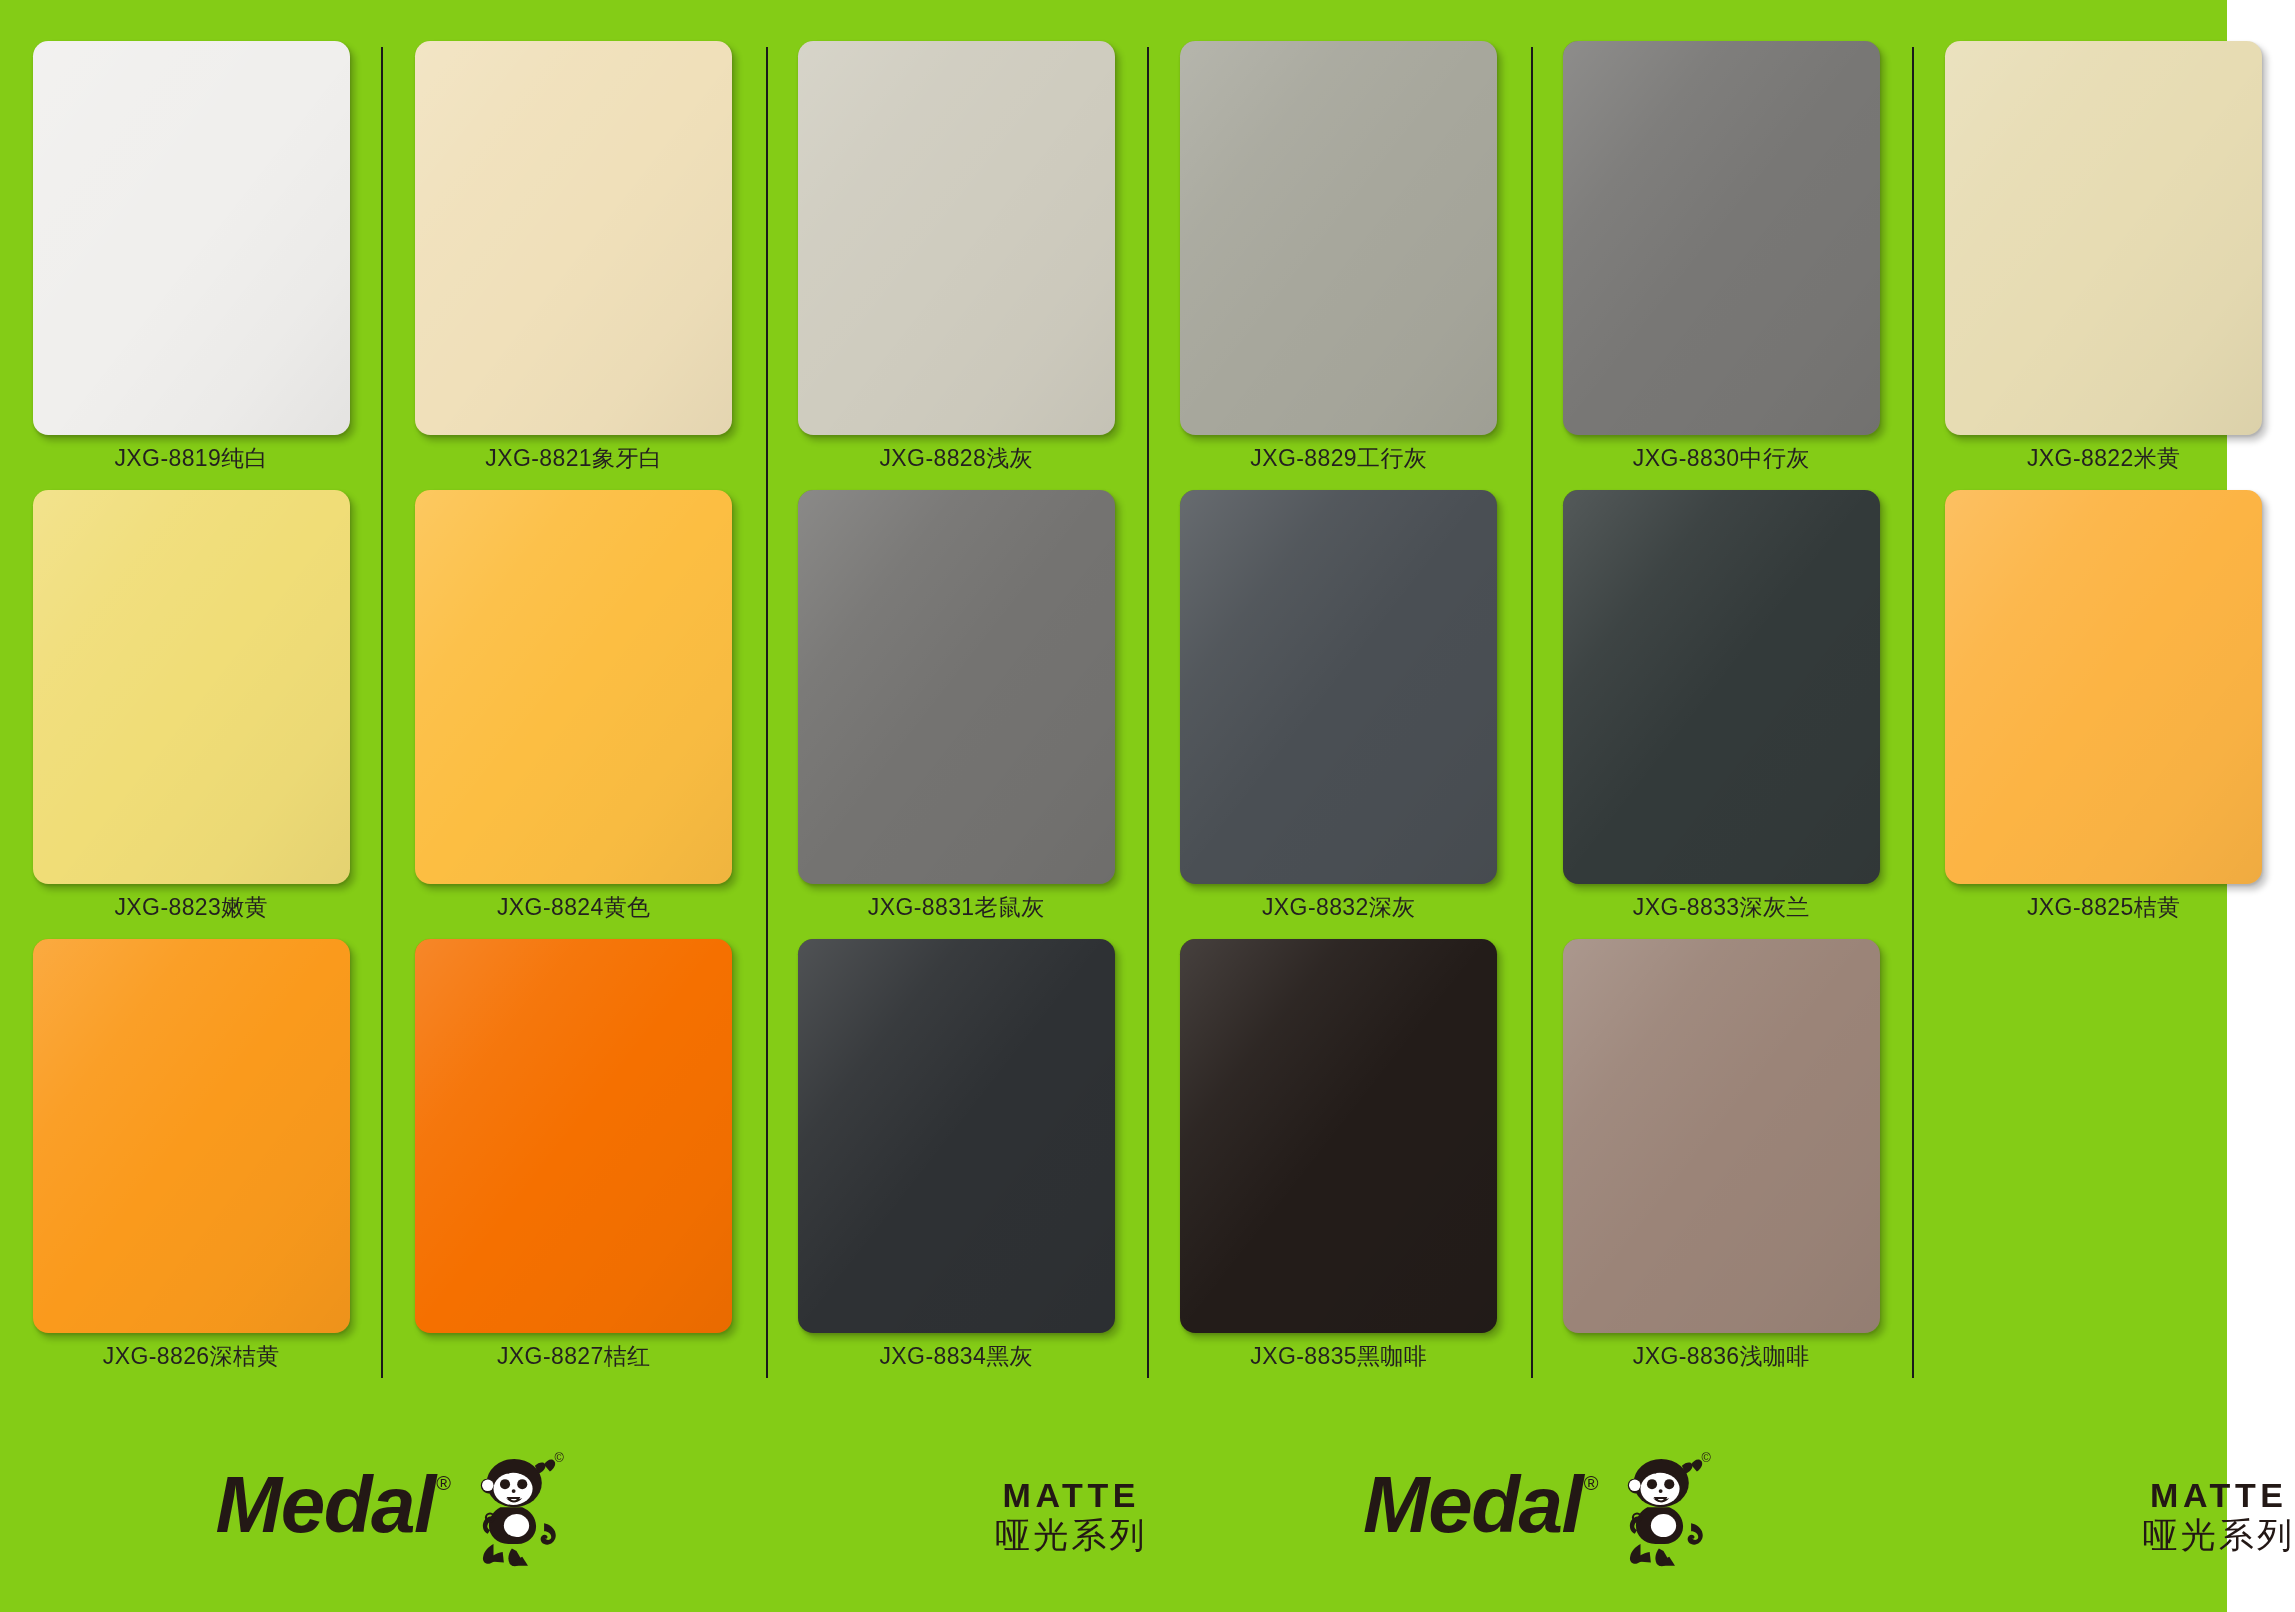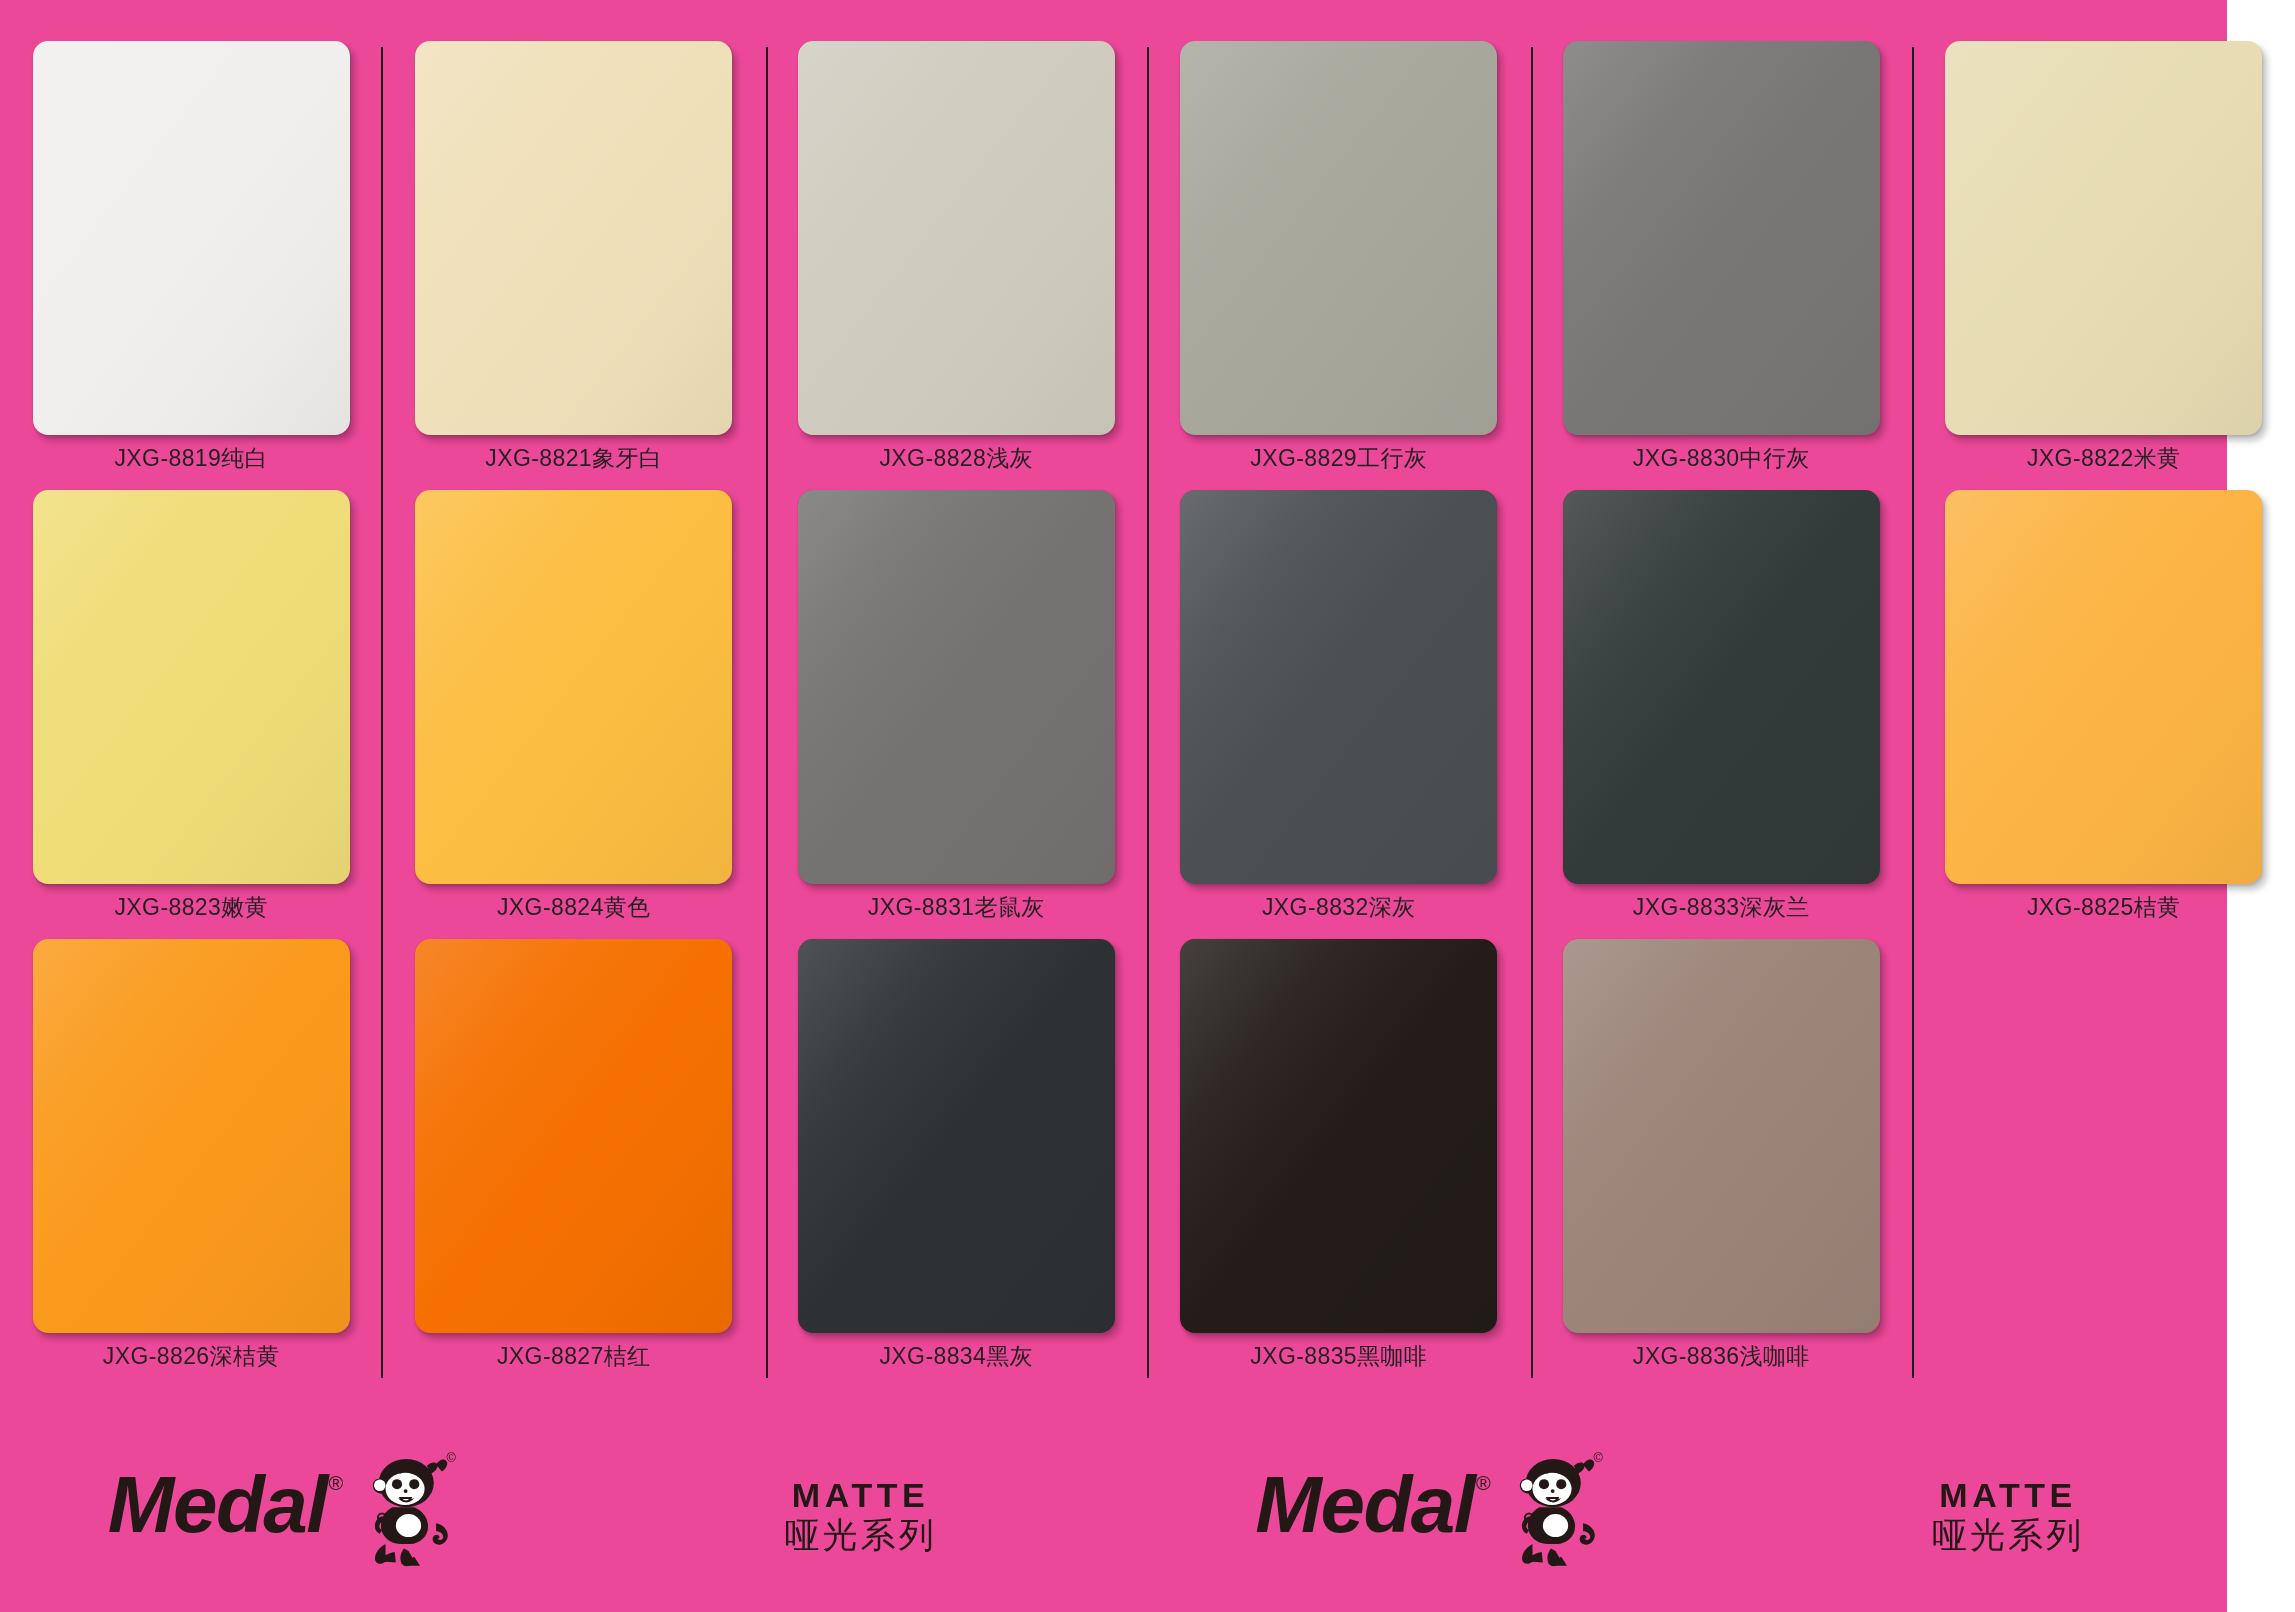--- a/index.html
+++ b/index.html
@@ -17,7 +17,7 @@
     position: relative;
     width: 2227px;
     height: 1612px;
-    background: #ec4899;
+    background: #84cc16;
   }
 
   

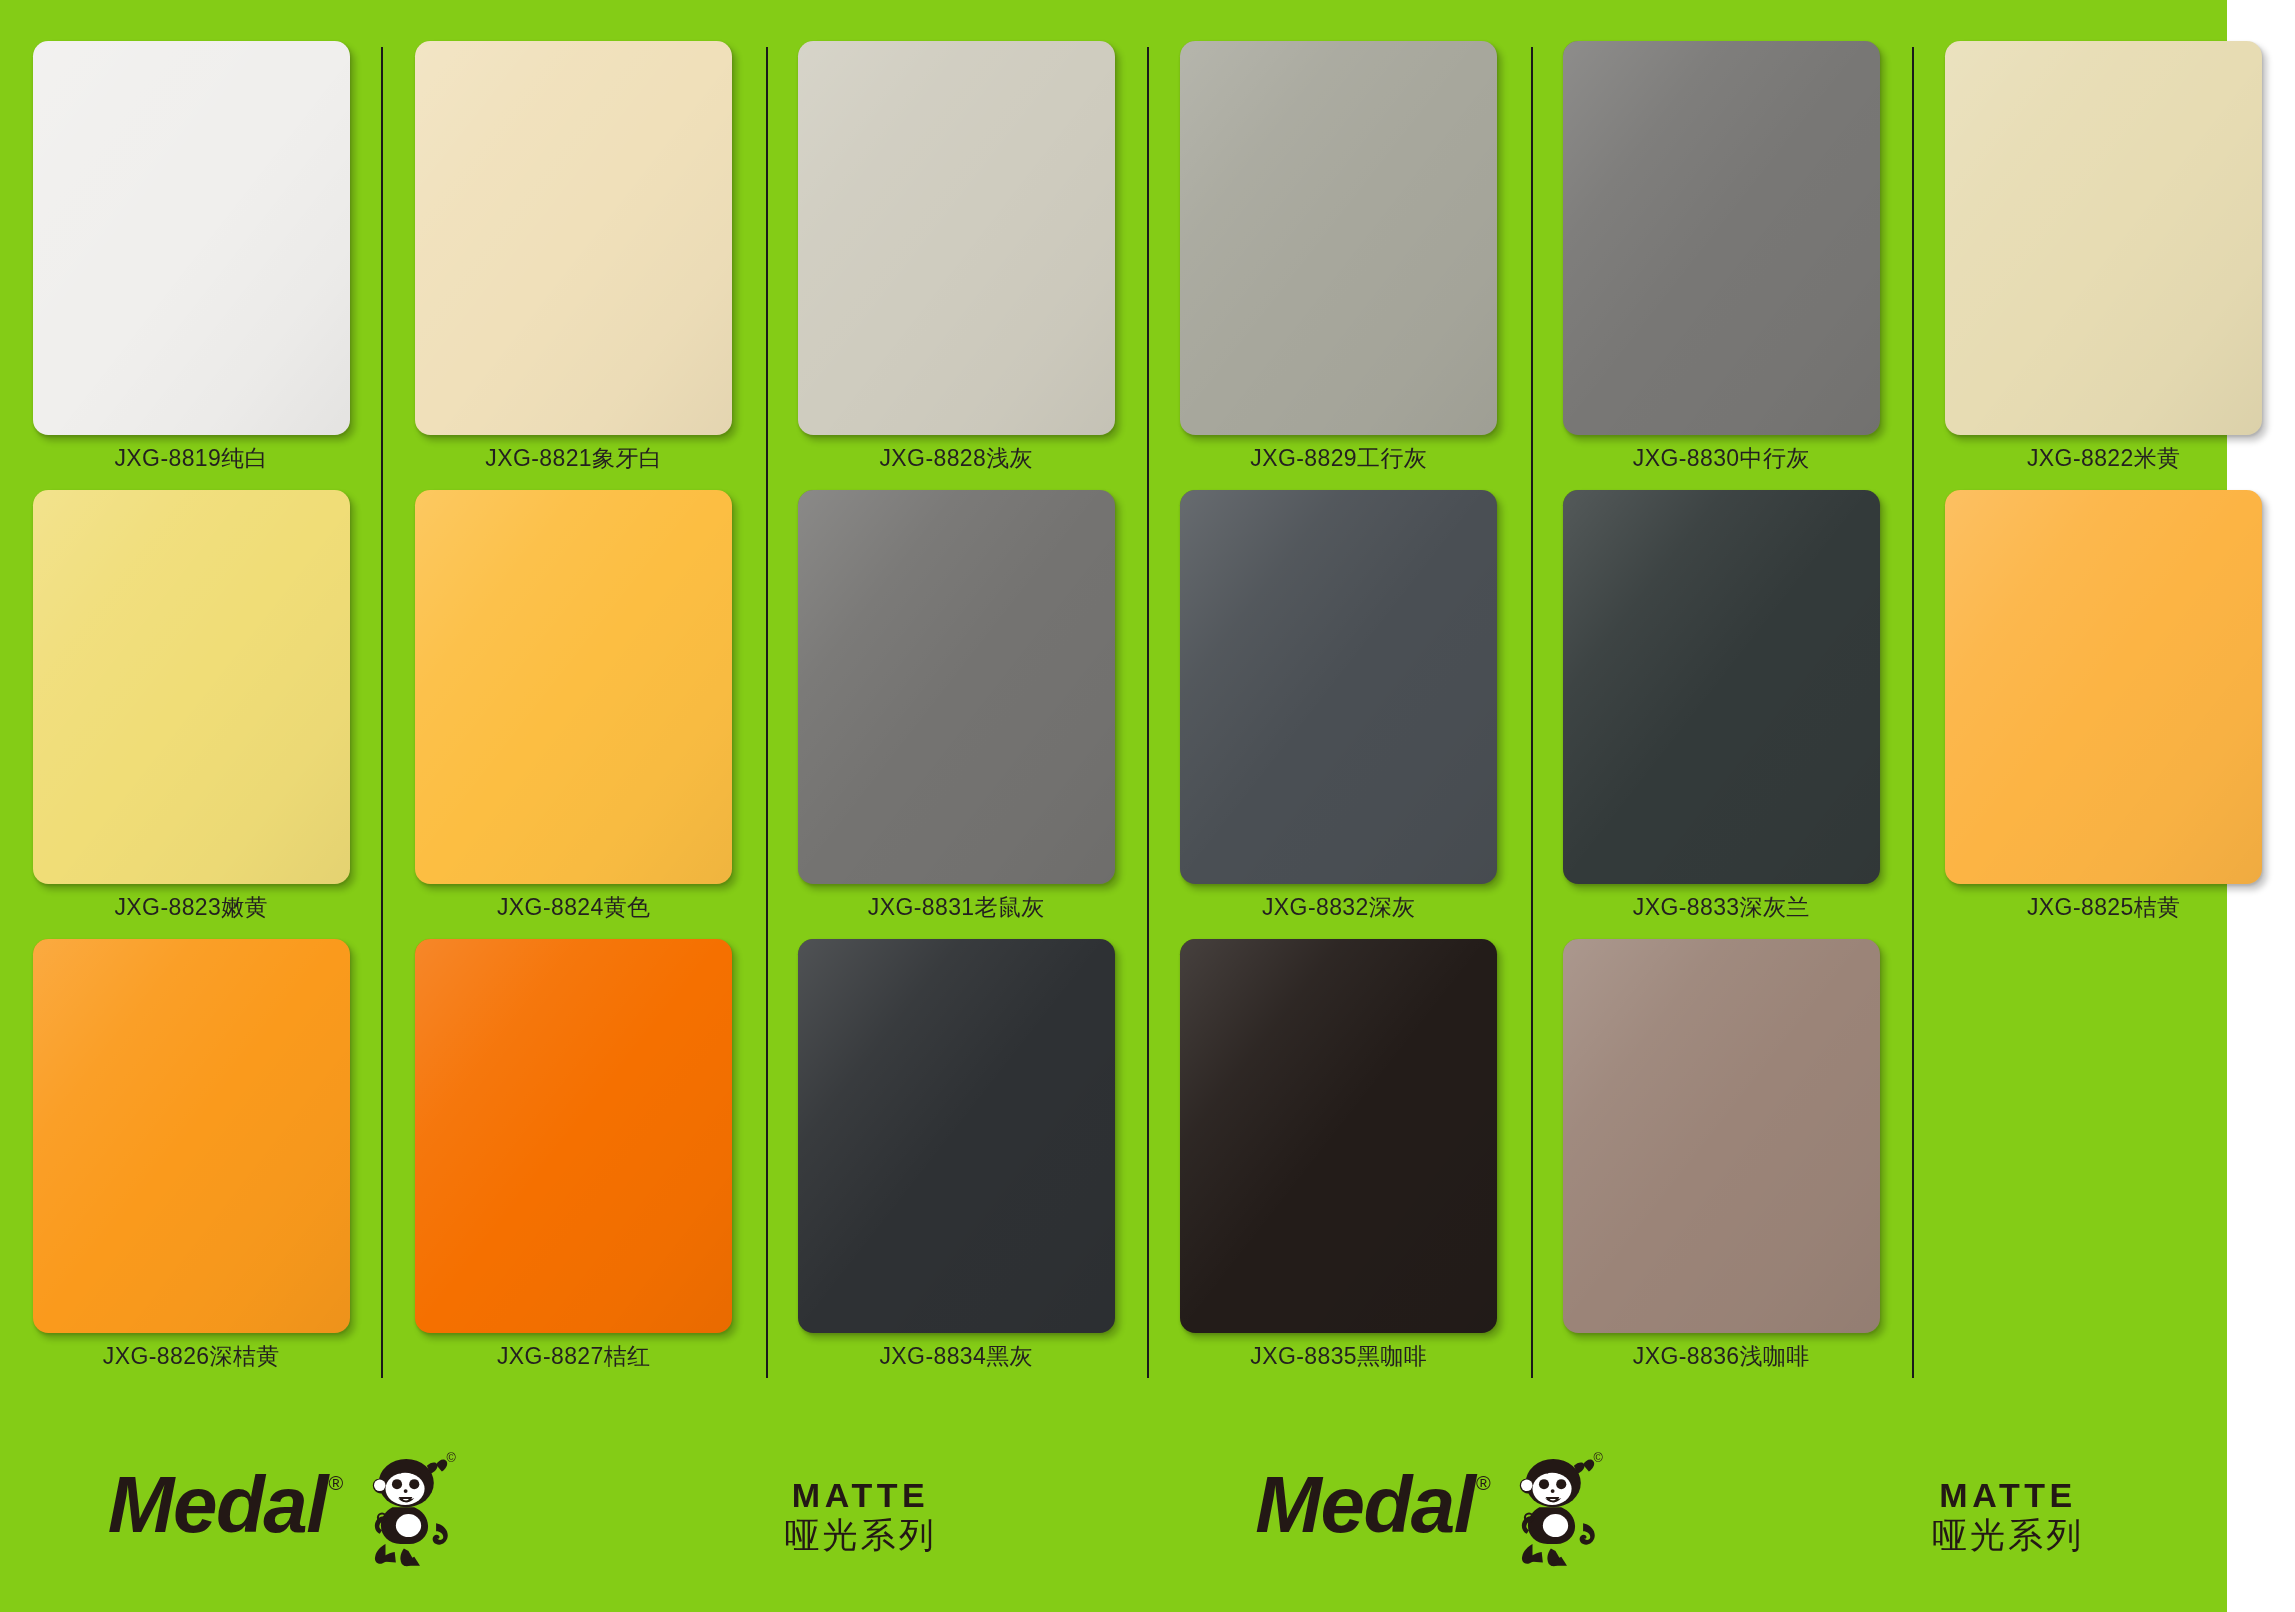--- a/index.html
+++ b/index.html
@@ -112,7 +112,7 @@
 
   .footer-slot {
     display: flex;
-    justify-content: center;
+    justify-content: flex-end;
     align-items: center;
   }
 

